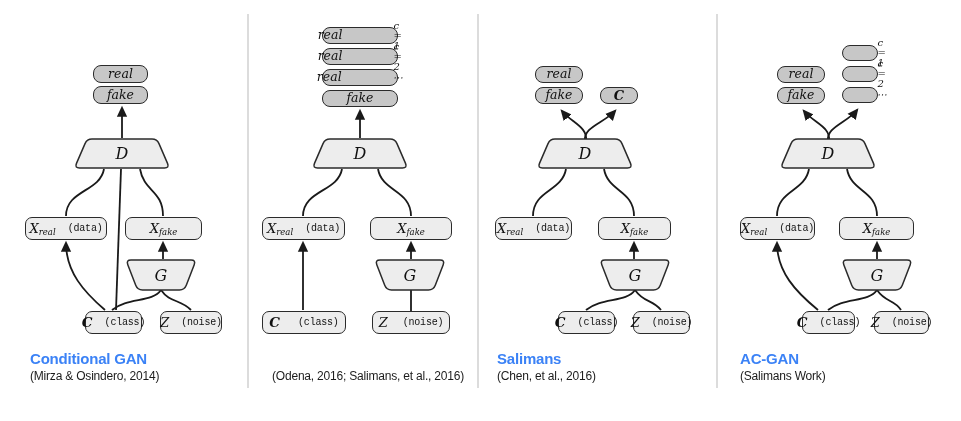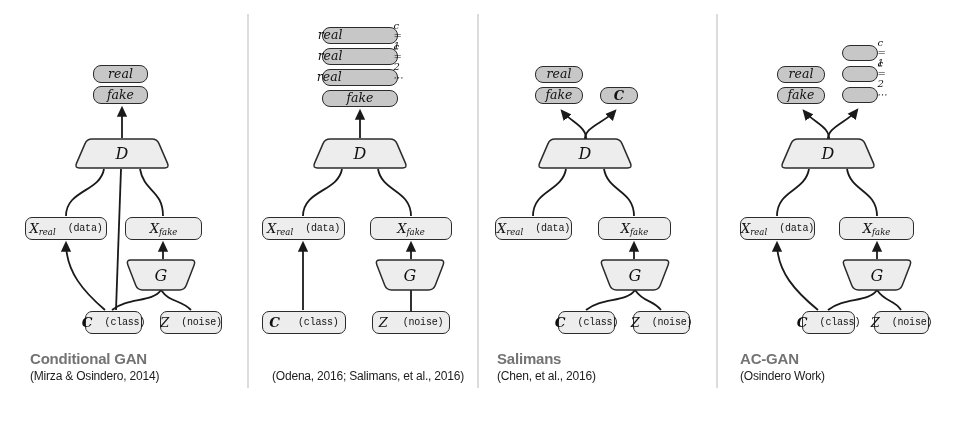--- a/index.html
+++ b/index.html
@@ -27,7 +27,7 @@
   .tl{position:absolute;z-index:3;width:50px;height:28px;display:flex;align-items:center;justify-content:center;
       font-family:"DejaVu Serif",serif;font-style:italic;font-size:16px;color:#101010;}
   
-  .cap-title{position:absolute;z-index:2;font-weight:bold;font-size:15px;color:#737373;letter-spacing:-.2px;}
+  .cap-title{position:absolute;z-index:2;font-weight:bold;font-size:15px;color:#3b82f6;letter-spacing:-.2px;}
   .cap-cite{position:absolute;z-index:2;font-size:12px;color:#1c1c1c;letter-spacing:-.2px;}
   path.ln{fill:none;stroke:#1a1a1a;stroke-width:1.8;}
   path.trap{fill:#ededed;stroke:#2b2b2b;stroke-width:1.5;}

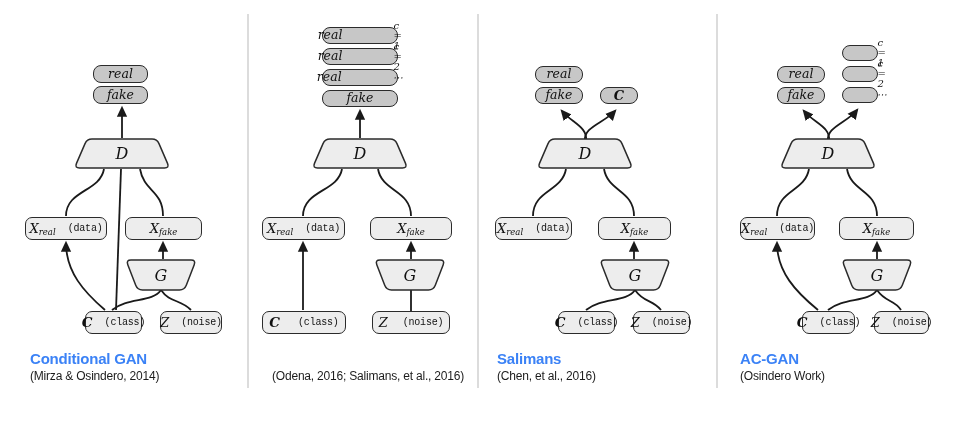--- a/index.html
+++ b/index.html
@@ -227,7 +227,7 @@
       <span class="note">(noise)</span>
     </div>
     <div class="cap-title" style="left:740px;top:350px">AC-GAN</div>
-    <div class="cap-cite" style="left:740px;top:369px">(Osindero Work)</div>
+    <div class="cap-cite" style="left:740px;top:369px">(Salimans Work)</div>
   </div>
 
 </div>

